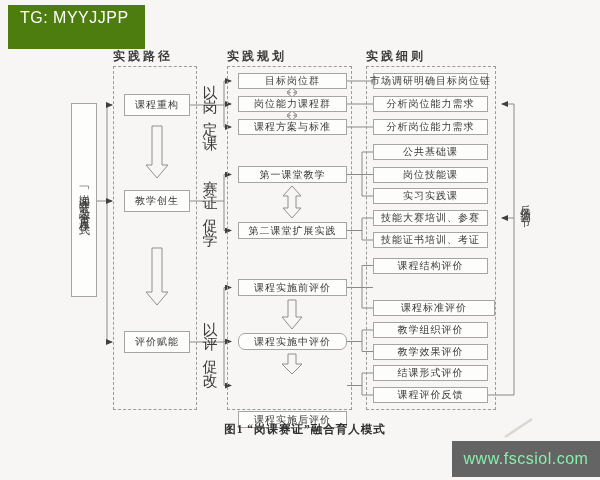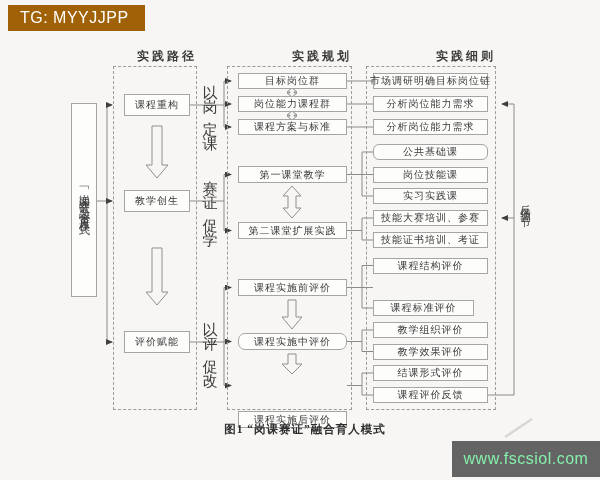--- a/index.html
+++ b/index.html
@@ -11,10 +11,10 @@
   }
   .badge{
     position:absolute;left:8px;top:5px;
-    background:#a16207;color:#ffffff;
+    background:#4d7c0f;color:#ffffff;
     font-family:"Liberation Sans","DejaVu Sans",sans-serif;
     font-size:16px;letter-spacing:.5px;
-    padding:4px 16px 4px 12px;
+    padding:4px 16px 22px 12px;
   }
   .watermark{
     position:absolute;left:452px;top:441px;width:148px;height:36px;

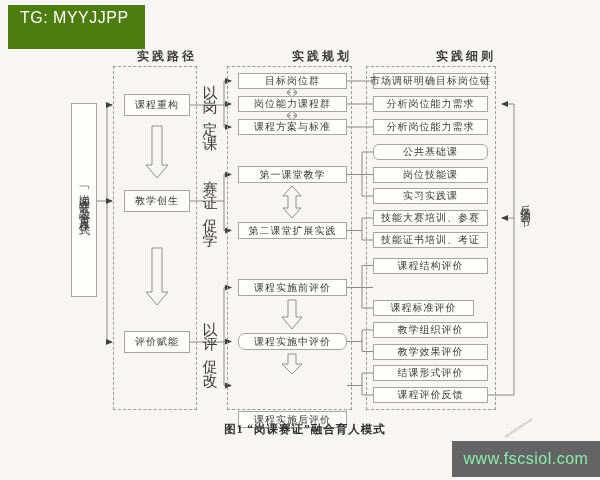--- a/index.html
+++ b/index.html
@@ -25,7 +25,7 @@
   }
   .svglayer{position:absolute;left:0;top:0;pointer-events:none;}
   .colheader{
-    position:absolute;top:48px;height:14px;text-align:right;
+    position:absolute;top:48px;height:14px;text-align:left;
     font-size:12px;font-weight:bold;letter-spacing:3px;color:#3a3a3a;
   }
   .dashed{position:absolute;border:1px dashed #9b9b9b;box-sizing:border-box;}

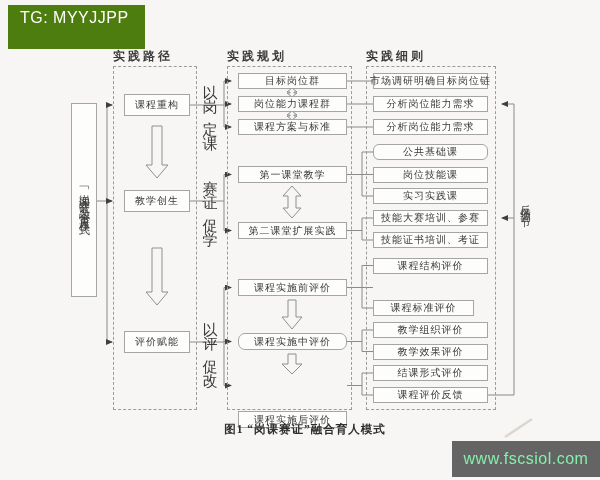--- a/index.html
+++ b/index.html
@@ -165,7 +165,7 @@
   <div class="box" style="left:373px;top:73px;width:115px;height:16px;">市场调研明确目标岗位链</div>
   <div class="box" style="left:373px;top:96px;width:115px;height:16px;">分析岗位能力需求</div>
   <div class="box" style="left:373px;top:119px;width:115px;height:16px;">分析岗位能力需求</div>
-  <div class="box" style="left:373px;top:144px;width:115px;height:16px;border-radius:6px;">公共基础课</div>
+  <div class="box" style="left:373px;top:144px;width:115px;height:16px;">公共基础课</div>
   <div class="box" style="left:373px;top:166.5px;width:115px;height:16px;">岗位技能课</div>
   <div class="box" style="left:373px;top:188px;width:115px;height:16px;">实习实践课</div>
   <div class="box" style="left:373px;top:210px;width:115px;height:16px;">技能大赛培训、参赛</div>

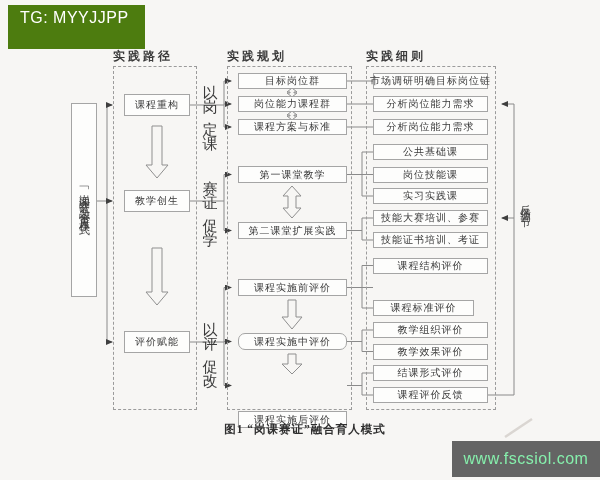--- a/index.html
+++ b/index.html
@@ -171,7 +171,7 @@
   <div class="box" style="left:373px;top:210px;width:115px;height:16px;">技能大赛培训、参赛</div>
   <div class="box" style="left:373px;top:232px;width:115px;height:16px;">技能证书培训、考证</div>
   <div class="box" style="left:373px;top:257.5px;width:115px;height:16px;">课程结构评价</div>
-  <div class="box" style="left:373px;top:300px;width:101px;height:16px;">课程标准评价</div>
+  <div class="box" style="left:373px;top:300px;width:122px;height:16px;">课程标准评价</div>
   <div class="box" style="left:373px;top:322px;width:115px;height:16px;">教学组织评价</div>
   <div class="box" style="left:373px;top:343.5px;width:115px;height:16px;">教学效果评价</div>
   <div class="box" style="left:373px;top:365px;width:115px;height:16px;">结课形式评价</div>

